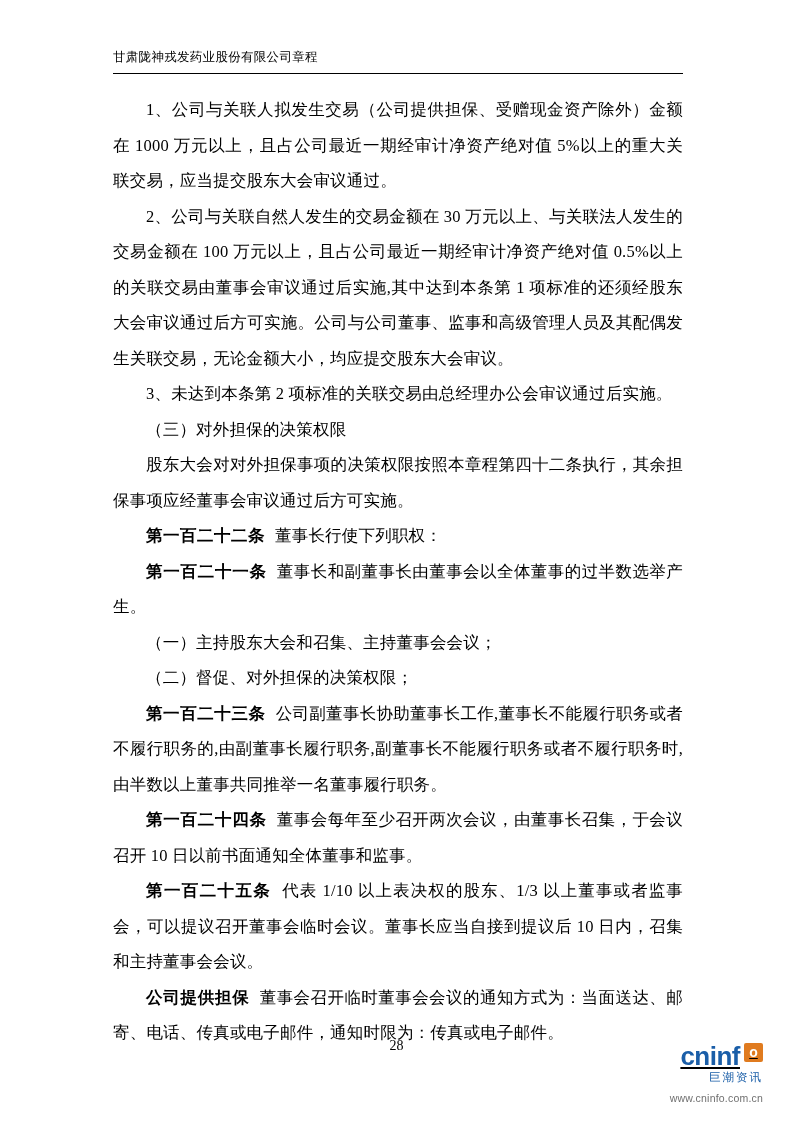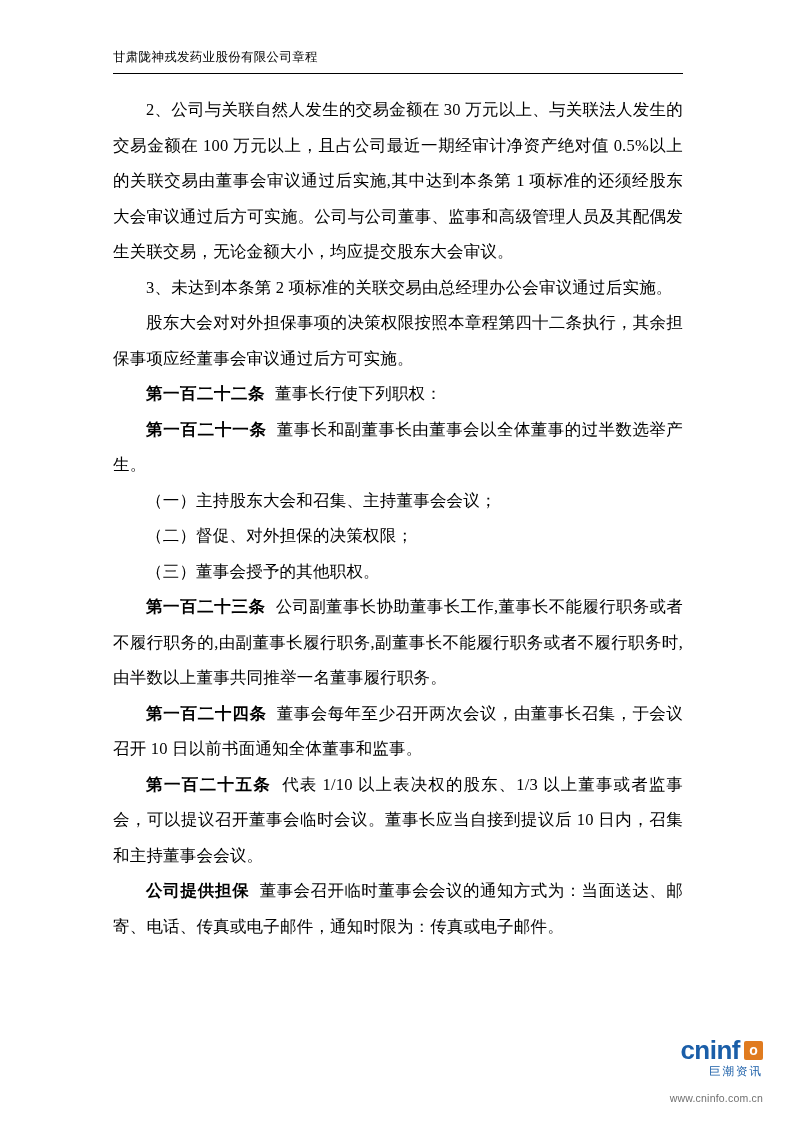--- a/index.html
+++ b/index.html
@@ -129,6 +129,7 @@
 
   <div class="content">
 
+    <p class="para">1、公司与关联人拟发生交易（公司提供担保、受赠现金资产除外）金额在 1000 万元以上，且占公司最近一期经审计净资产绝对值 5%以上的重大关联交易，应当提交股东大会审议通过。</p>
     <p class="para">2、公司与关联自然人发生的交易金额在 30 万元以上、与关联法人发生的交易金额在 100 万元以上，且占公司最近一期经审计净资产绝对值 0.5%以上的关联交易由董事会审议通过后实施,其中达到本条第 1 项标准的还须经股东大会审议通过后方可实施。公司与公司董事、监事和高级管理人员及其配偶发生关联交易，无论金额大小，均应提交股东大会审议。</p>
     <p class="para">3、未达到本条第 2 项标准的关联交易由总经理办公会审议通过后实施。</p>
     <p class="para">股东大会对对外担保事项的决策权限按照本章程第四十二条执行，其余担保事项应经董事会审议通过后方可实施。</p>

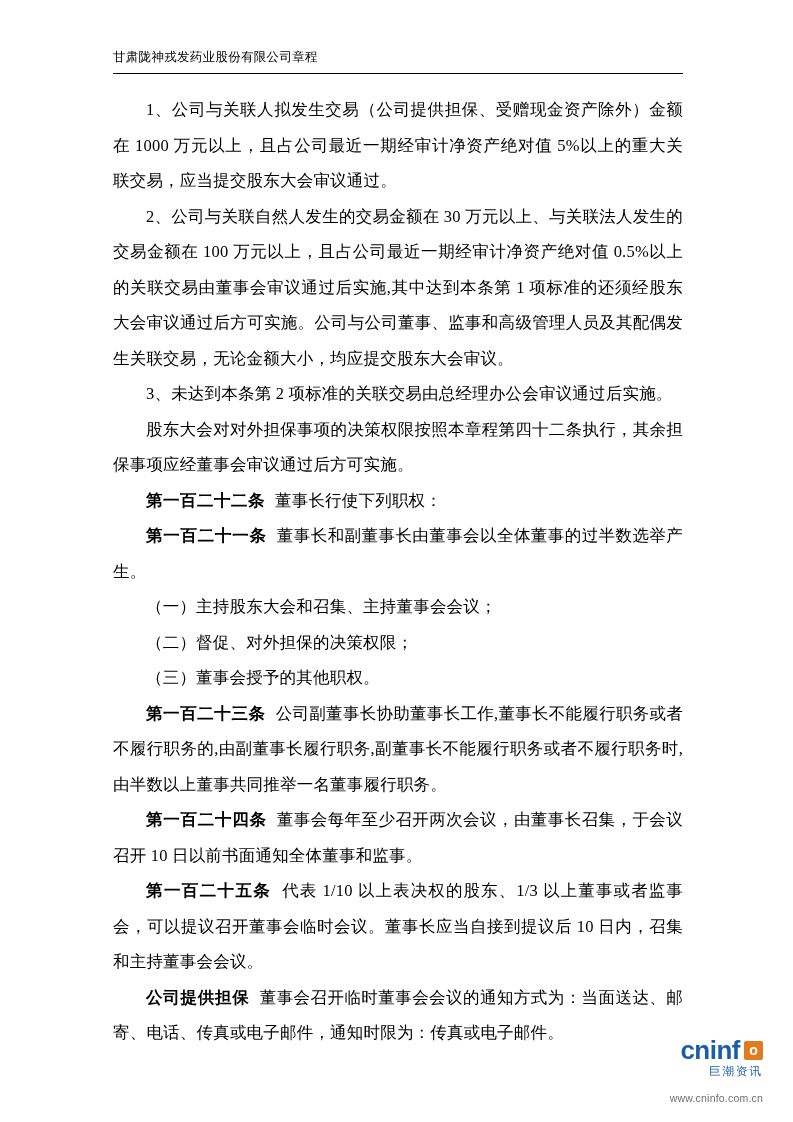--- a/index.html
+++ b/index.html
@@ -132,6 +132,7 @@
     <p class="para">1、公司与关联人拟发生交易（公司提供担保、受赠现金资产除外）金额在 1000 万元以上，且占公司最近一期经审计净资产绝对值 5%以上的重大关联交易，应当提交股东大会审议通过。</p>
     <p class="para">2、公司与关联自然人发生的交易金额在 30 万元以上、与关联法人发生的交易金额在 100 万元以上，且占公司最近一期经审计净资产绝对值 0.5%以上的关联交易由董事会审议通过后实施,其中达到本条第 1 项标准的还须经股东大会审议通过后方可实施。公司与公司董事、监事和高级管理人员及其配偶发生关联交易，无论金额大小，均应提交股东大会审议。</p>
     <p class="para">3、未达到本条第 2 项标准的关联交易由总经理办公会审议通过后实施。</p>
+    <p class="para">（三）对外担保的决策权限</p>
     <p class="para">股东大会对对外担保事项的决策权限按照本章程第四十二条执行，其余担保事项应经董事会审议通过后方可实施。</p>
 
     <p class="para"><span class="art-title">第一百二十二条</span><span class="art-gap"></span><span>董事长行使下列职权：</span></p>

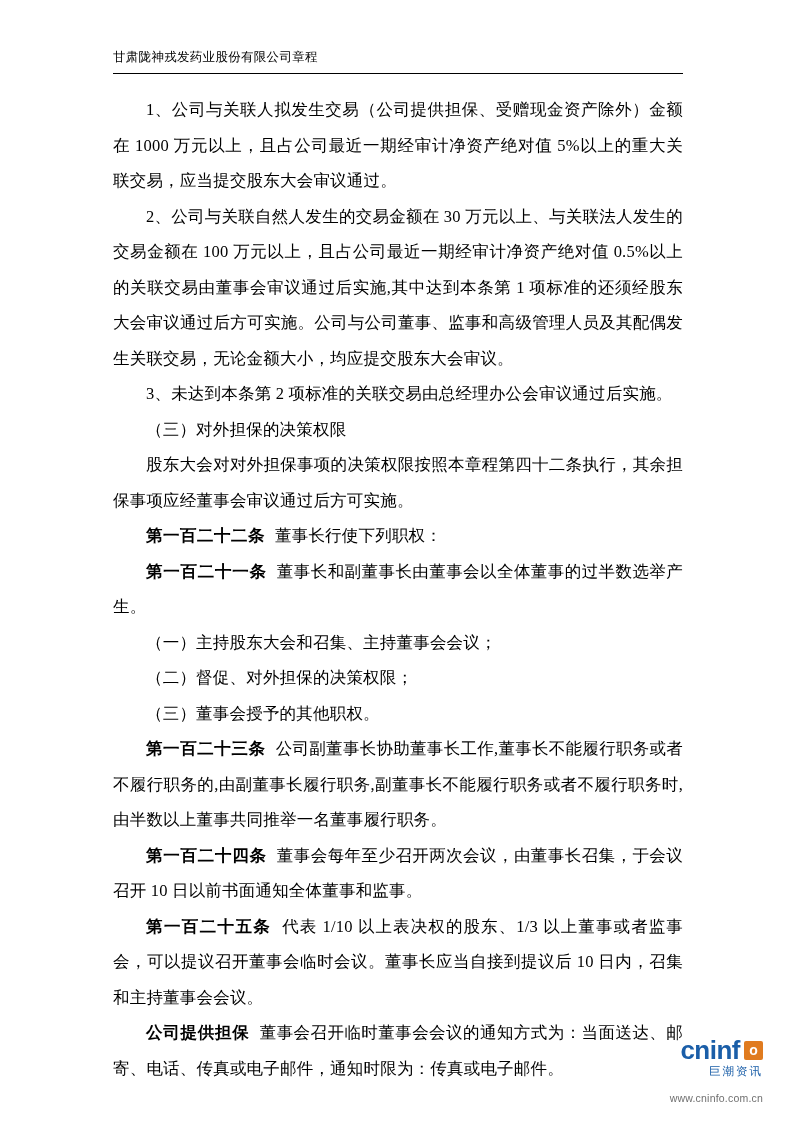--- a/index.html
+++ b/index.html
@@ -141,7 +141,6 @@
 
     <p class="para">（一）主持股东大会和召集、主持董事会会议；</p>
     <p class="para">（二）督促、对外担保的决策权限；</p>
-    <p class="para">（三）董事会授予的其他职权。</p>
 
     <p class="para"><span class="art-title">第一百二十三条</span><span class="art-gap"></span><span>公司副董事长协助董事长工作,董事长不能履行职务或者不履行职务的,由副董事长履行职务,副董事长不能履行职务或者不履行职务时,由半数以上董事共同推举一名董事履行职务。</span></p>
 

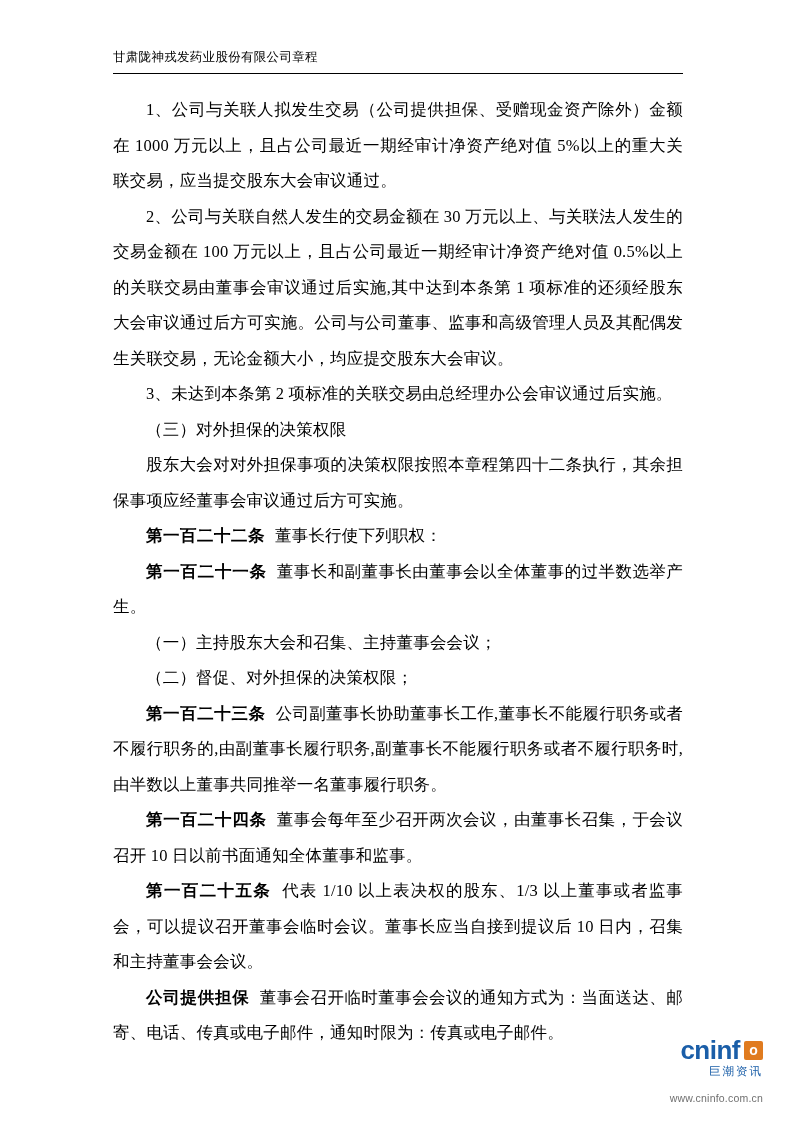--- a/index.html
+++ b/index.html
@@ -152,6 +152,7 @@
 
   </div>
 
+  <div class="footer-page">28</div>
 
   <div class="logo">
     <div class="logo-main">

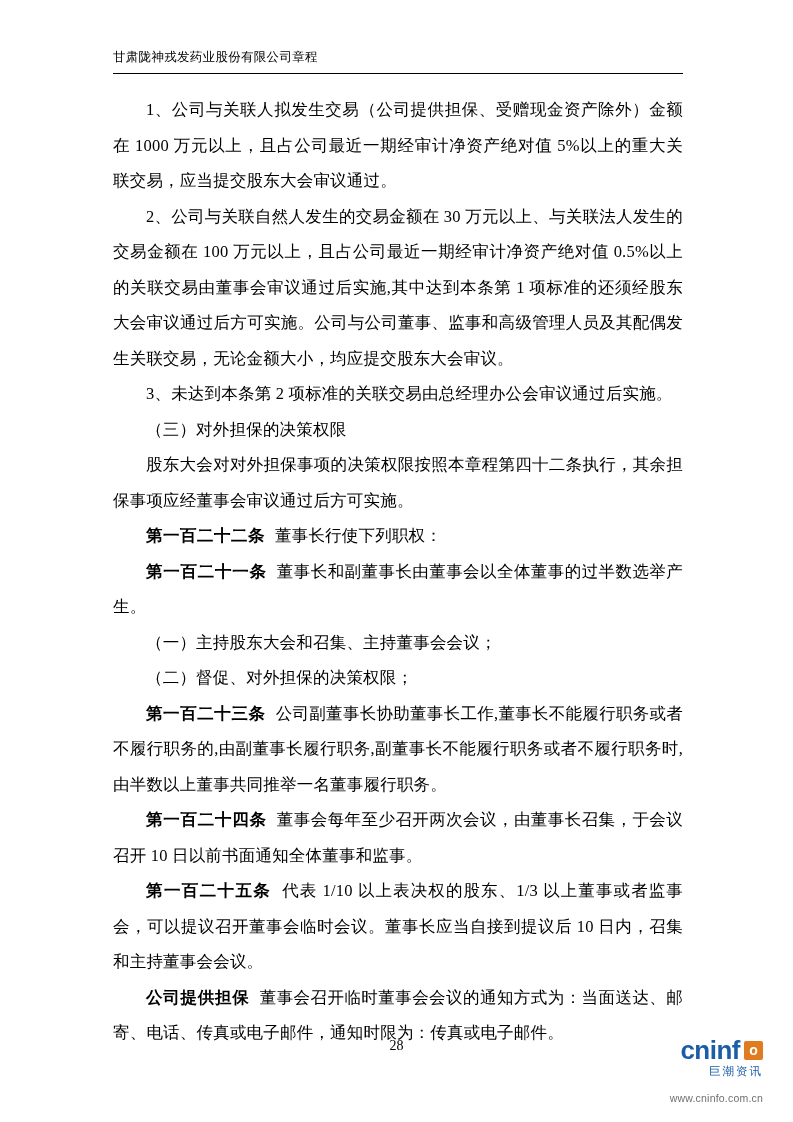--- a/index.html
+++ b/index.html
@@ -81,8 +81,9 @@
   }
   .logo-main {
     display: flex;
-    align-items: center;
+    align-items: flex-start;
     justify-content: flex-end;
+    text-decoration: underline;
   }
   .logo-word {
     font-size: 26px;

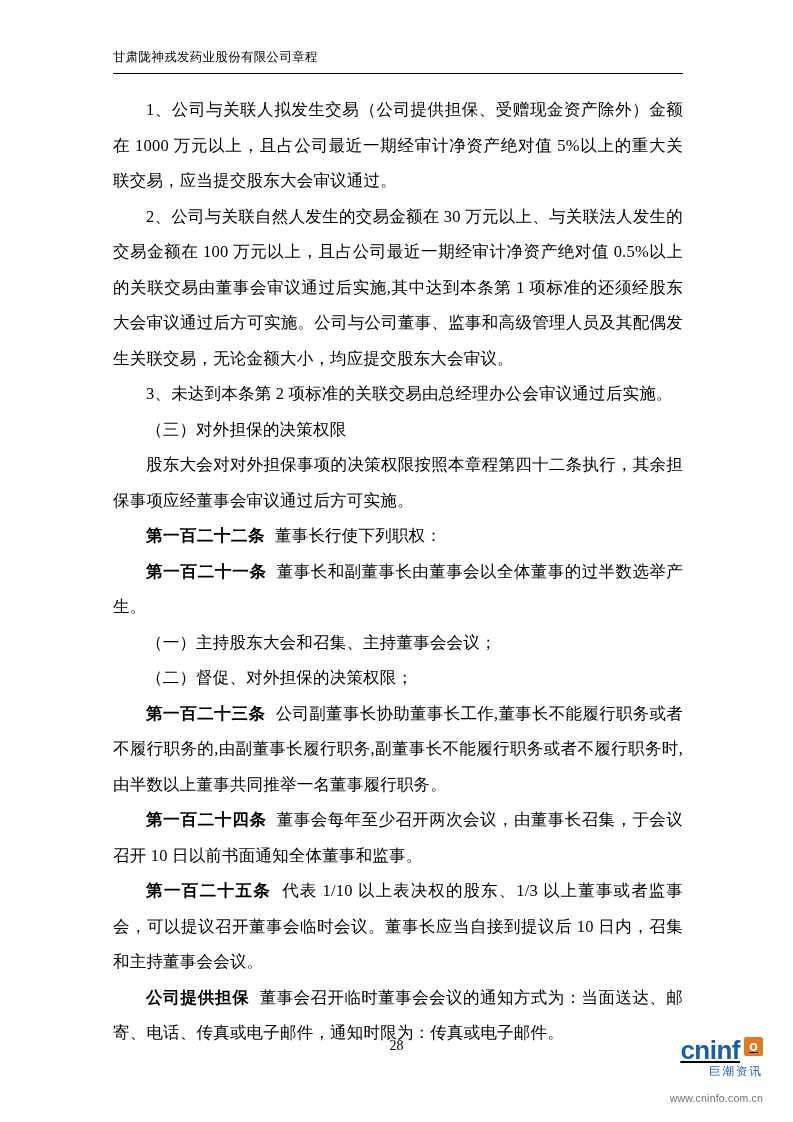--- a/index.html
+++ b/index.html
@@ -116,7 +116,7 @@
     font-size: 10.5px;
     color: #6f6f6f;
     letter-spacing: 0.2px;
-    margin-top: 13px;
+    margin-top: 7px;
     padding-left: 44px;
   }
 </style>

